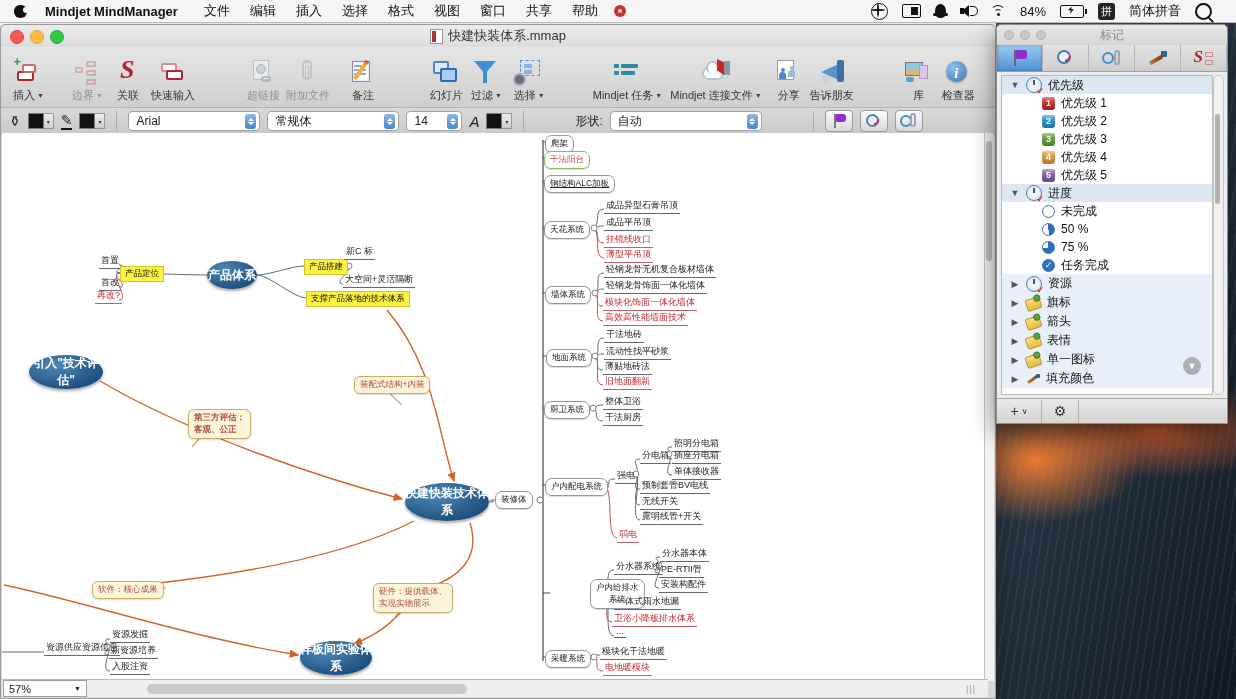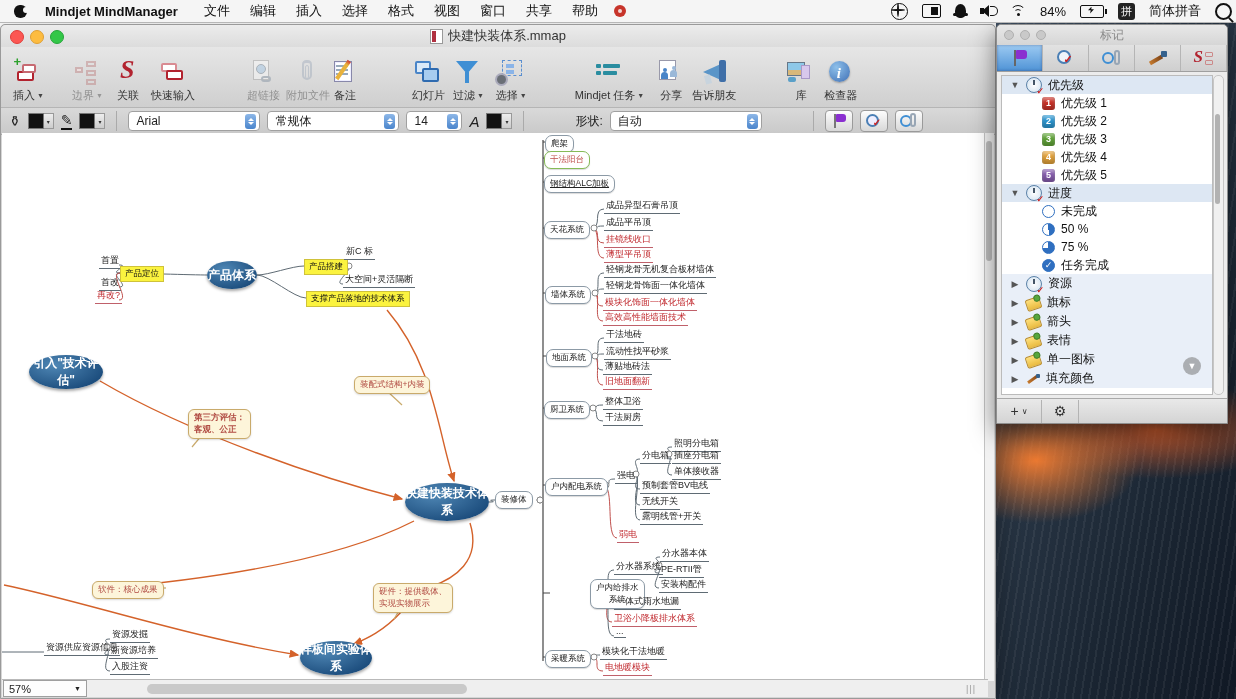--- a/index.html
+++ b/index.html
@@ -19,7 +19,7 @@
   #menubar .mitem{padding:0 10px;}
   #menubar .mextra{width:12px;height:12px;border-radius:50%;background:#c7342a;margin-left:6px;position:relative;}
   #menubar .mextra:before{content:'';position:absolute;left:4px;top:4px;width:4px;height:4px;border-radius:50%;background:#fff;opacity:.8;}
-  #mstatus{margin-left:auto;display:flex;align-items:center;gap:14px;padding-right:4px;font-size:13px;}
+  #mstatus{margin-left:auto;display:flex;align-items:center;gap:14px;padding-right:24px;font-size:13px;}
   .sic{display:inline-block;position:relative;}
   .sic i{position:absolute;box-sizing:border-box;}
   .ime-badge{background:#222;color:#fff;font-size:11px;padding:1px 3px;border-radius:3px;}

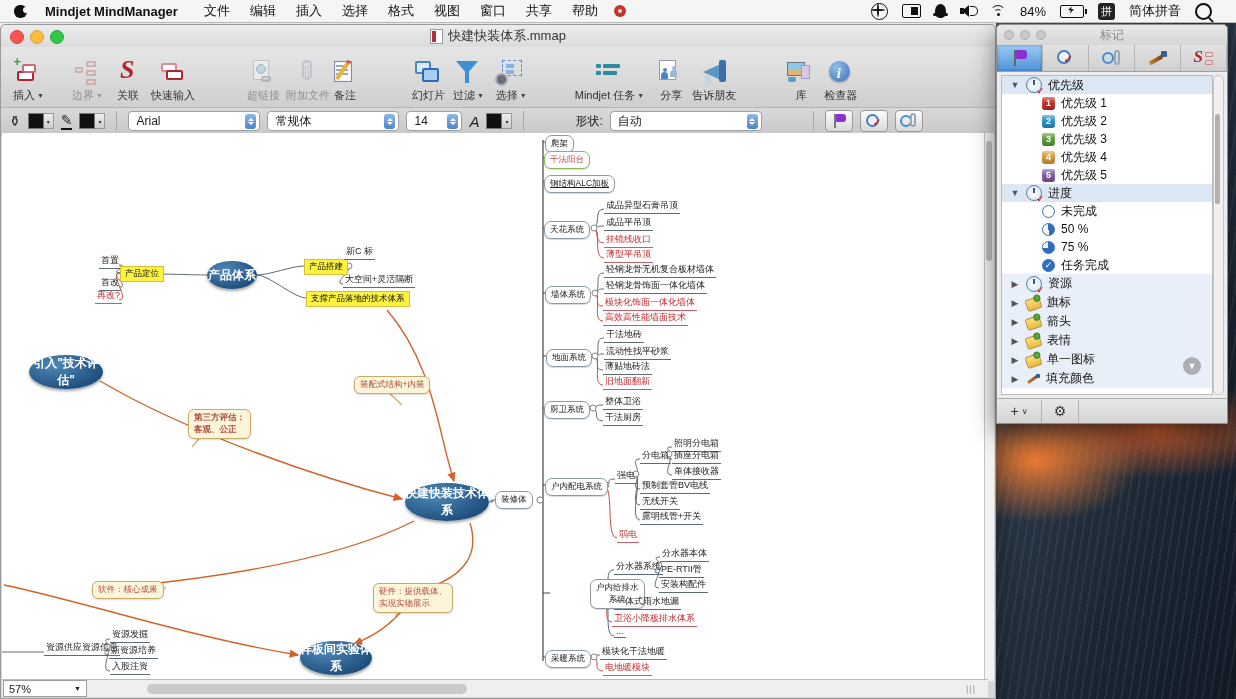--- a/index.html
+++ b/index.html
@@ -220,7 +220,7 @@
             <span>附加文件</span>
           </span>
         </div>
-        <div class="tbtn" style="margin-left: 0;">
+        <div class="tbtn" style="margin-left: 18px;">
           <span class="ic">
             <i style="left:4px;top:2px;width:18px;height:21px;background:#fff;border:1px solid #88a;box-shadow:inset 0 0 0 1px #eef"></i>
             <i style="left:6px;top:6px;width:12px;height:1.5px;background:#9ab"></i>

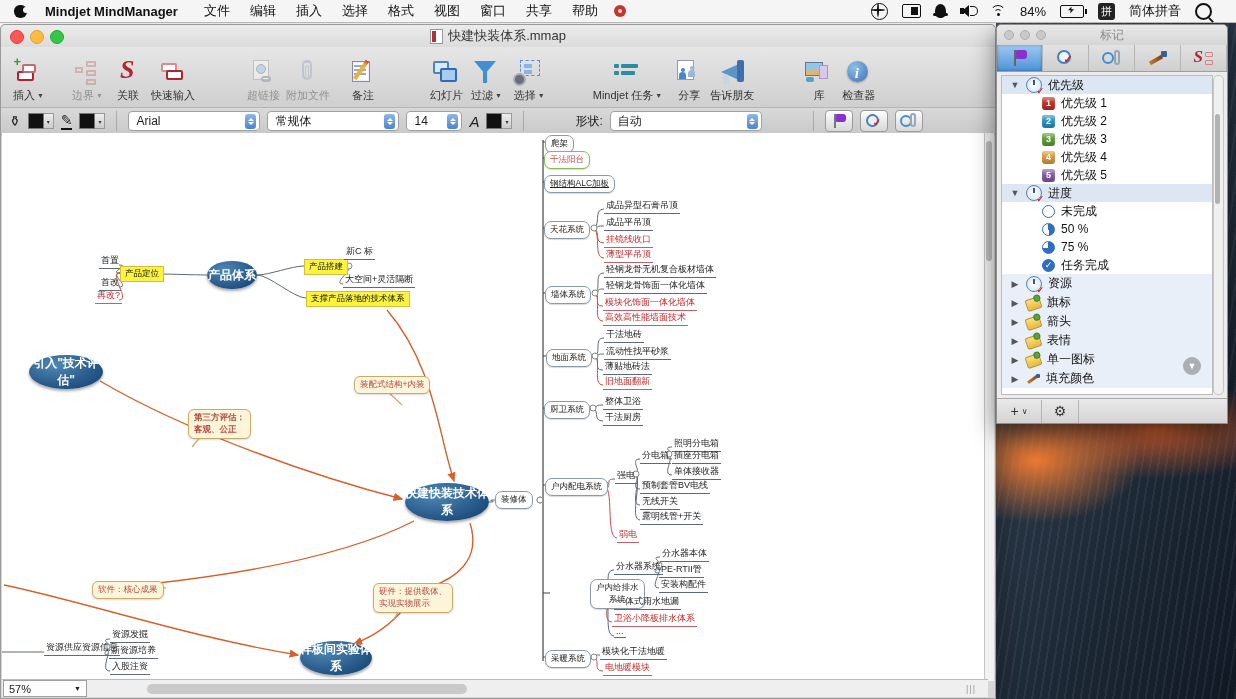--- a/index.html
+++ b/index.html
@@ -272,6 +272,18 @@
           </span>
           <span class="lbl">
             <span>Mindjet 任务</span>
+            <span class="arr">▼</span>
+          </span>
+        </div>
+        <div class="tbtn" style="margin-left: 8px;">
+          <span class="ic">
+            <i style="left:1px;top:8px;width:22px;height:13px;background:#fff;border:2px solid #b8c4cf;border-radius:8px"></i>
+            <i style="left:5px;top:2px;width:13px;height:13px;background:#fff;border:2px solid #b8c4cf;border-radius:50%;border-bottom:none"></i>
+            <i style="left:16px;top:0px;width:7px;height:16px;background:#c22;clip-path:polygon(0 0,100% 20%,100% 100%,0 70%)"></i>
+            <i style="left:23px;top:2px;width:6px;height:14px;background:#8a97a5"></i>
+          </span>
+          <span class="lbl">
+            <span>Mindjet 连接文件</span>
             <span class="arr">▼</span>
           </span>
         </div>

